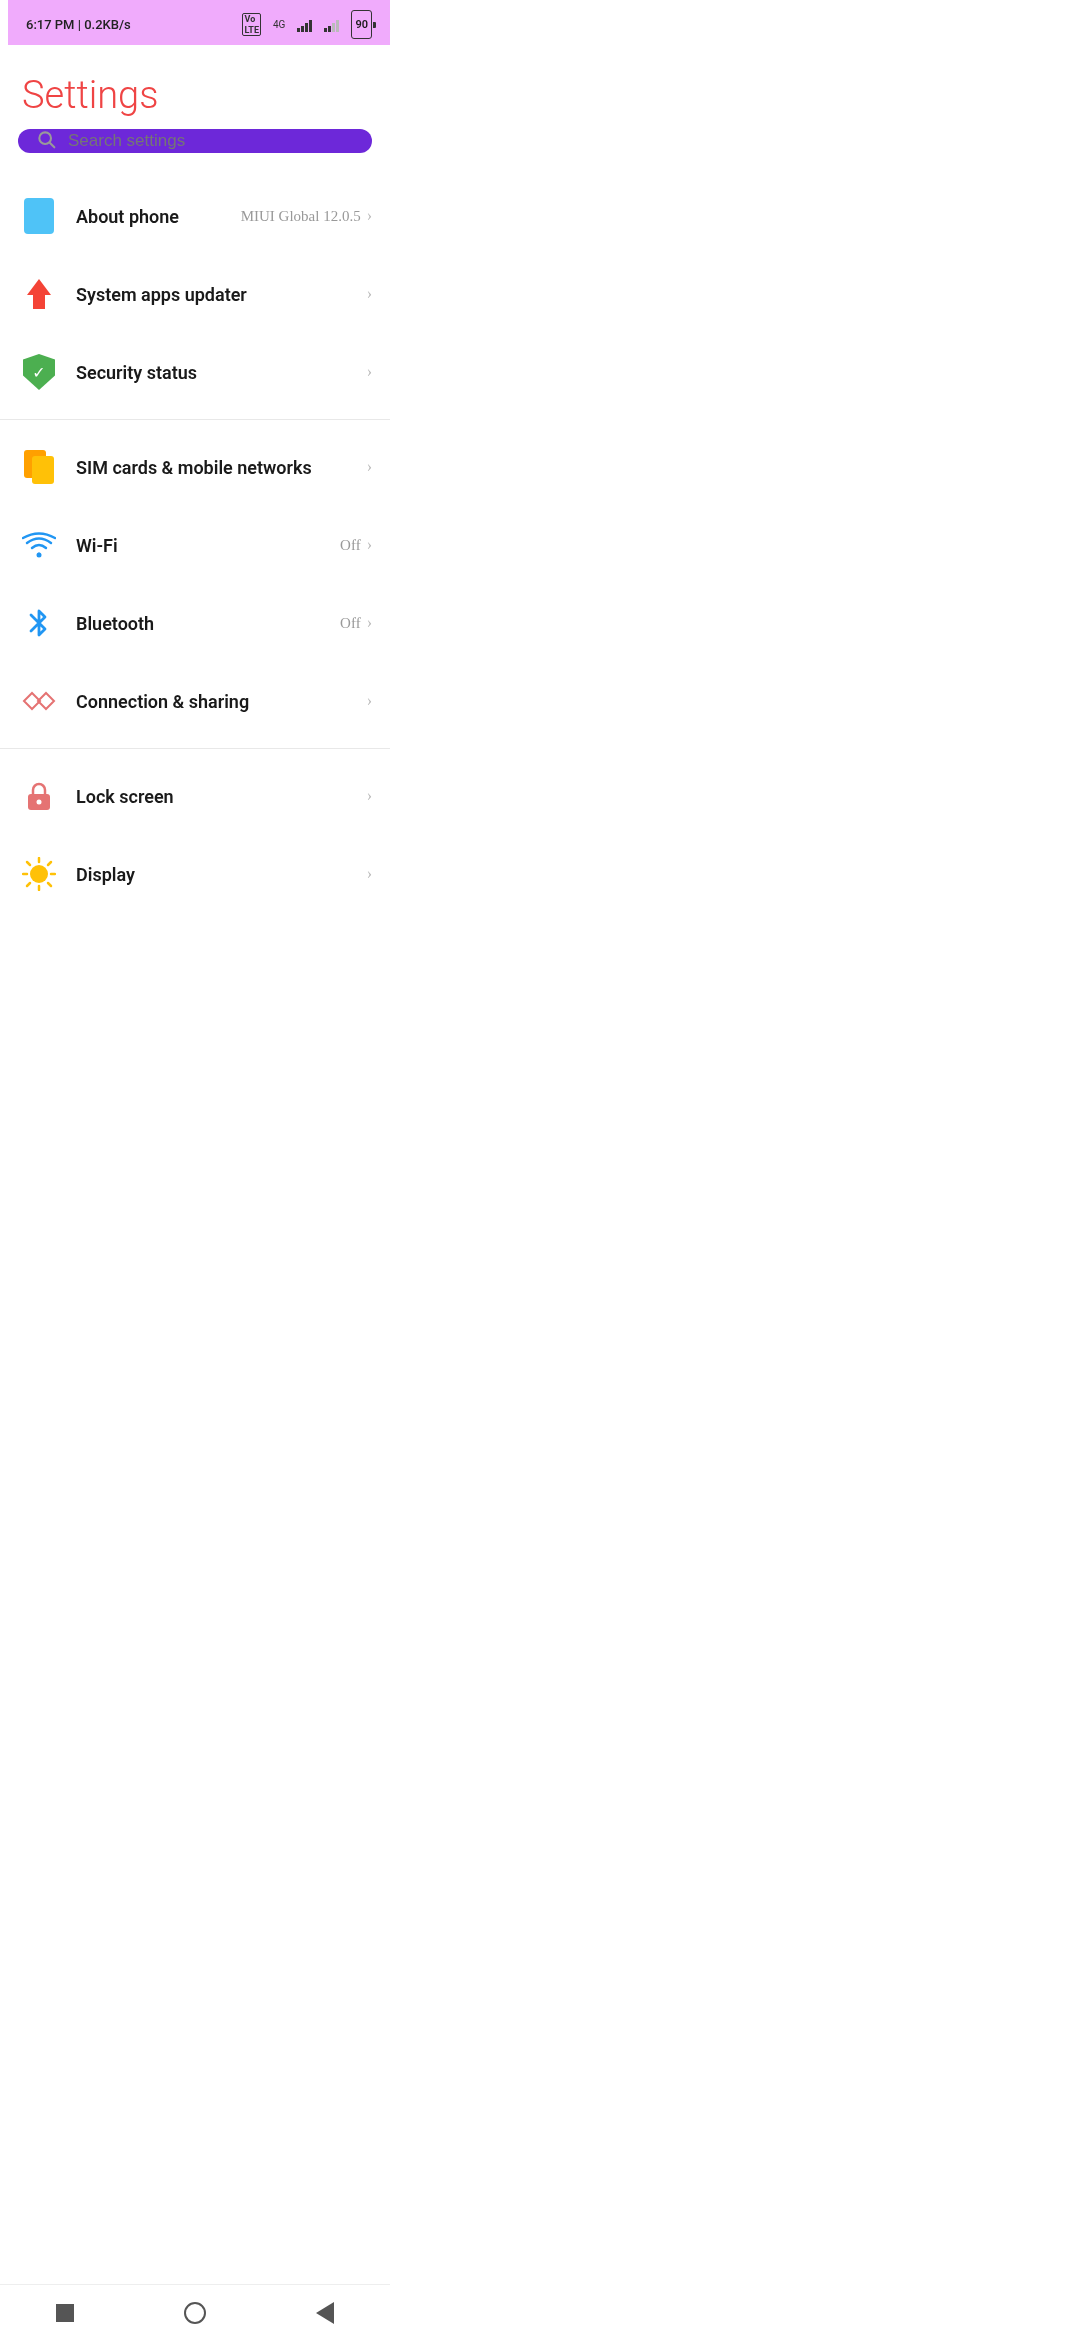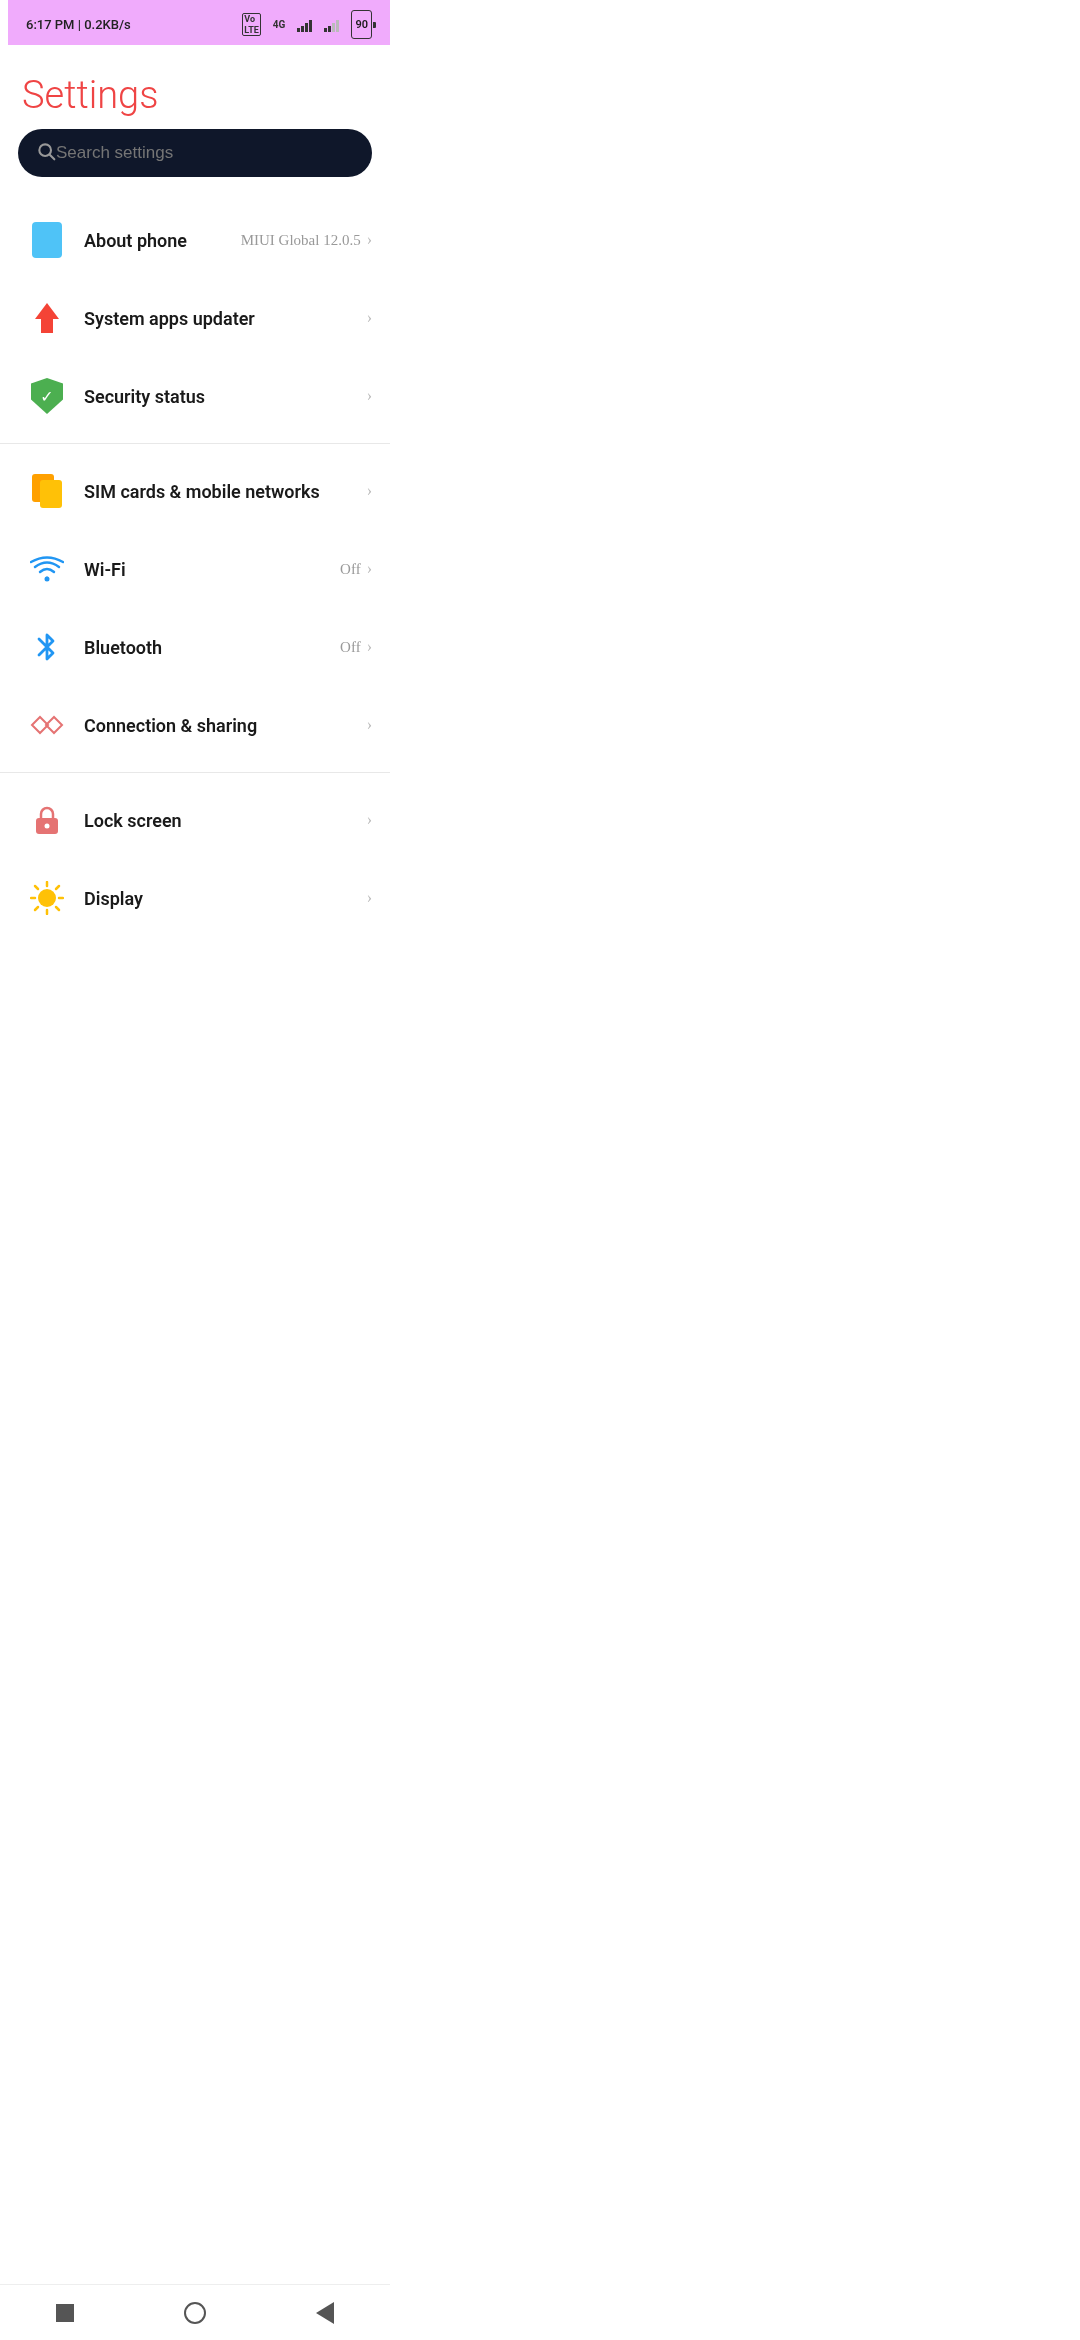--- a/index.html
+++ b/index.html
@@ -319,7 +319,7 @@
 
     .lte-badge {
       font-size: 10px;
-      font-weight: 700;
+      font-weight: 400;
       color: #333;
     }
   </style>

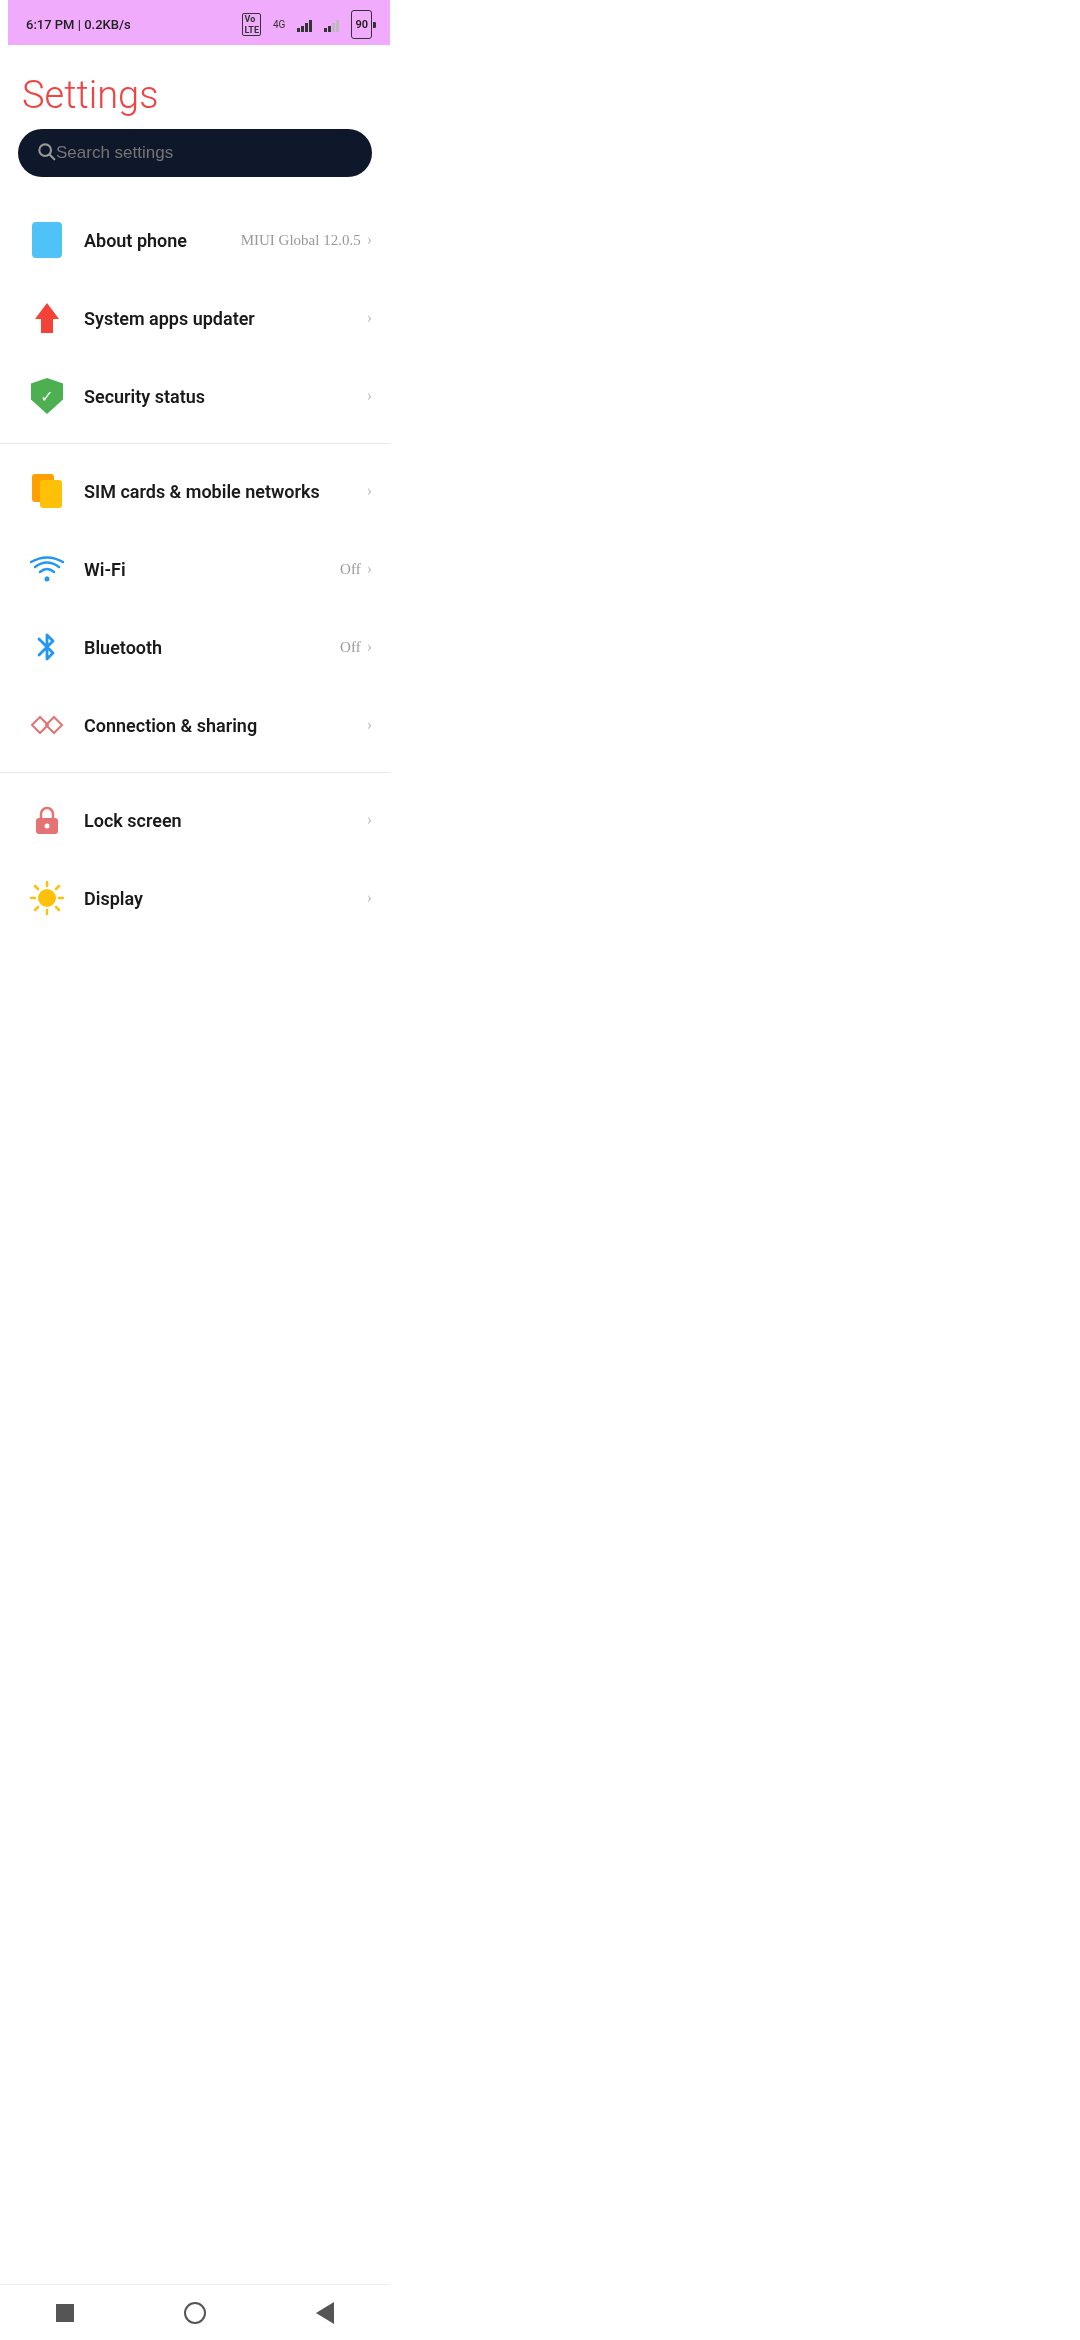--- a/index.html
+++ b/index.html
@@ -76,10 +76,10 @@
     .search-bar {
       display: flex;
       align-items: center;
-      background: #0f172a;
+      background: #6d28d9;
       border-radius: 30px;
-      padding: 12px 18px;
-      gap: 0;
+      padding: 0 18px;
+      gap: 12px;
     }
 
     .search-icon-wrap {

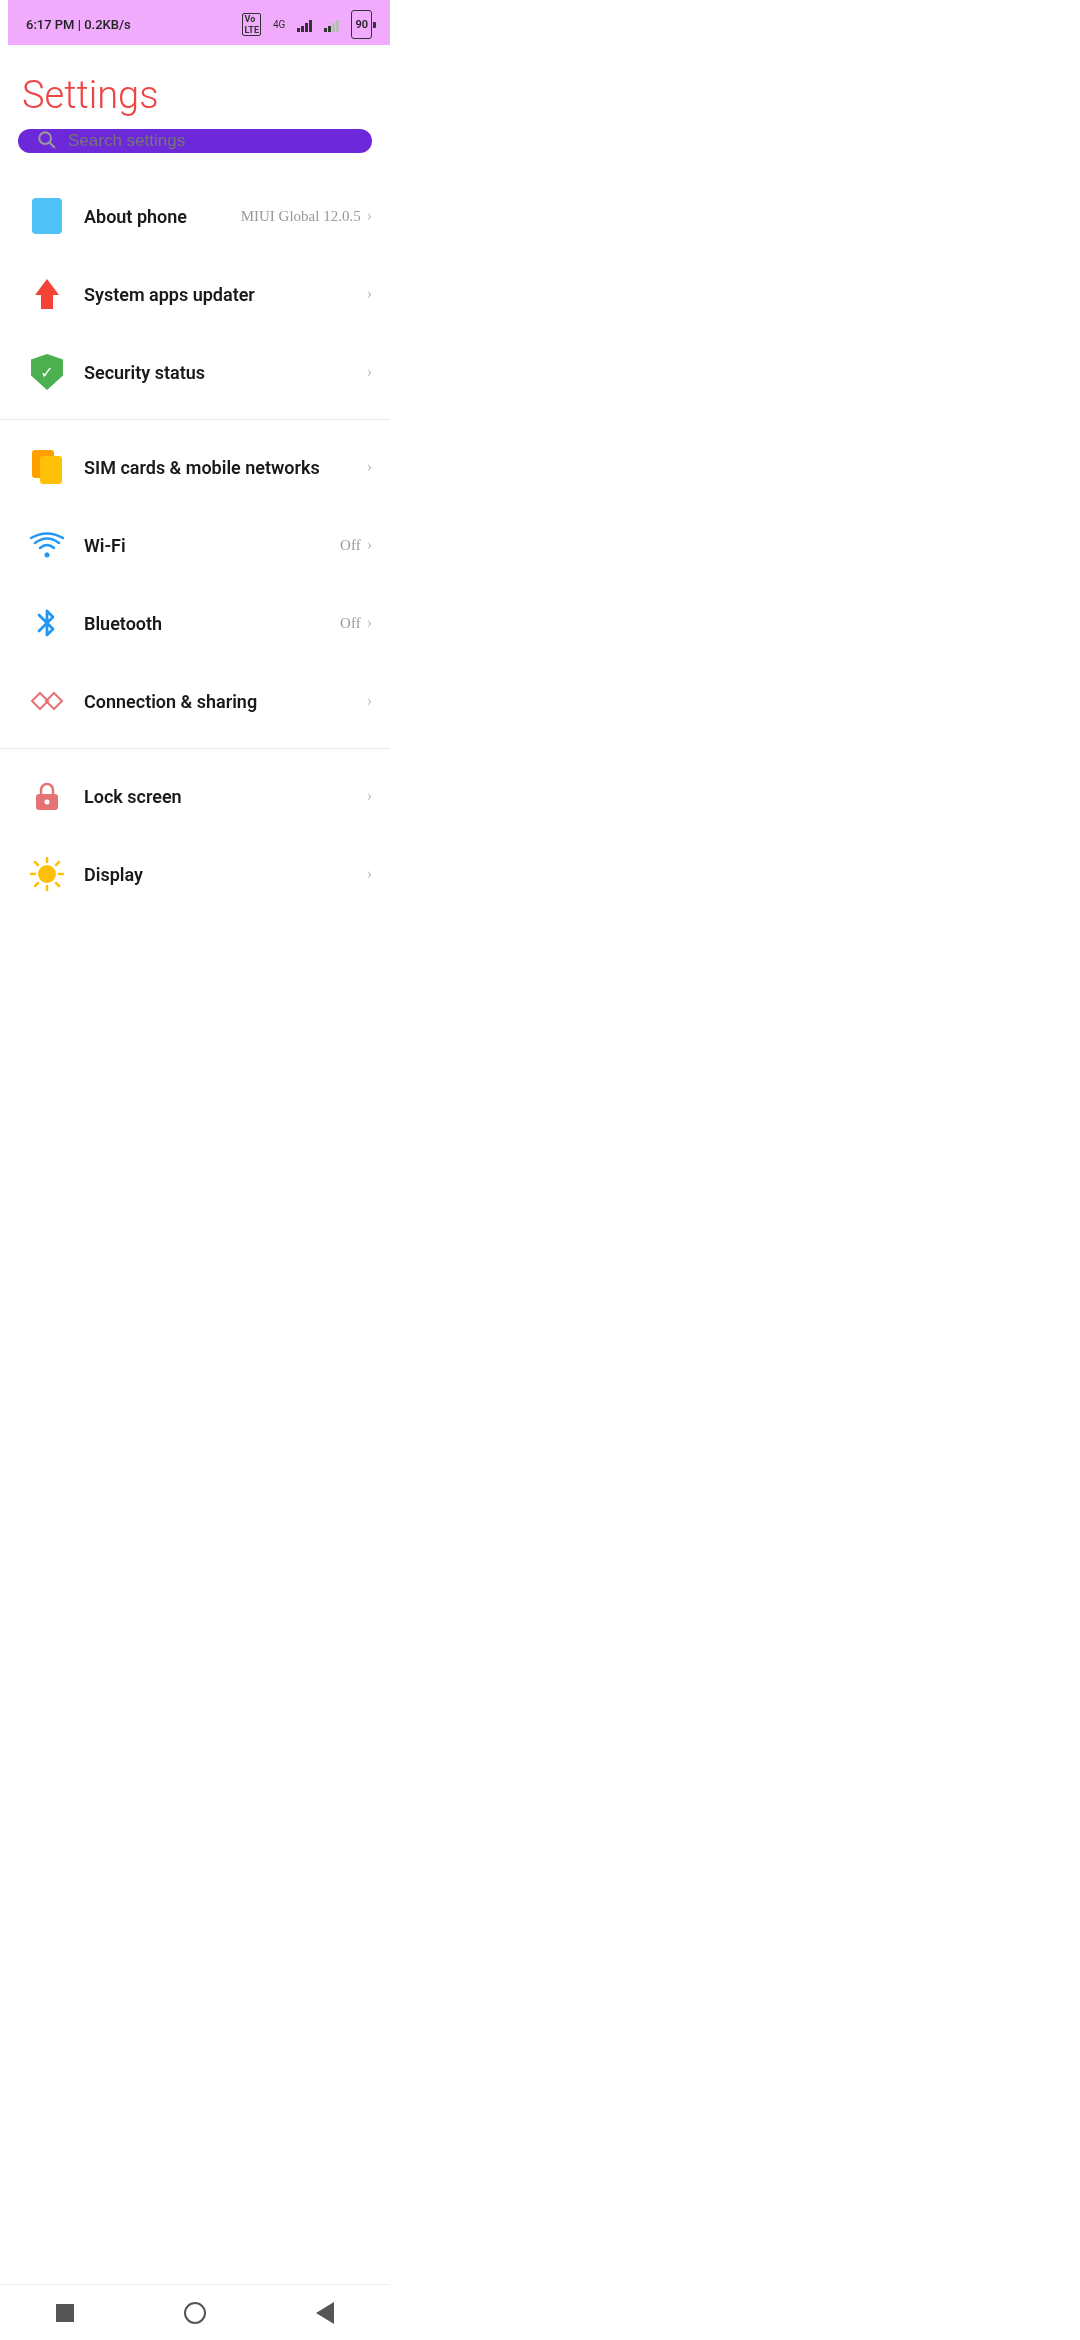--- a/index.html
+++ b/index.html
@@ -114,7 +114,6 @@
       cursor: pointer;
       position: relative;
       min-height: 72px;
-      margin-left: 8px;
     }
 
     .item-icon {

